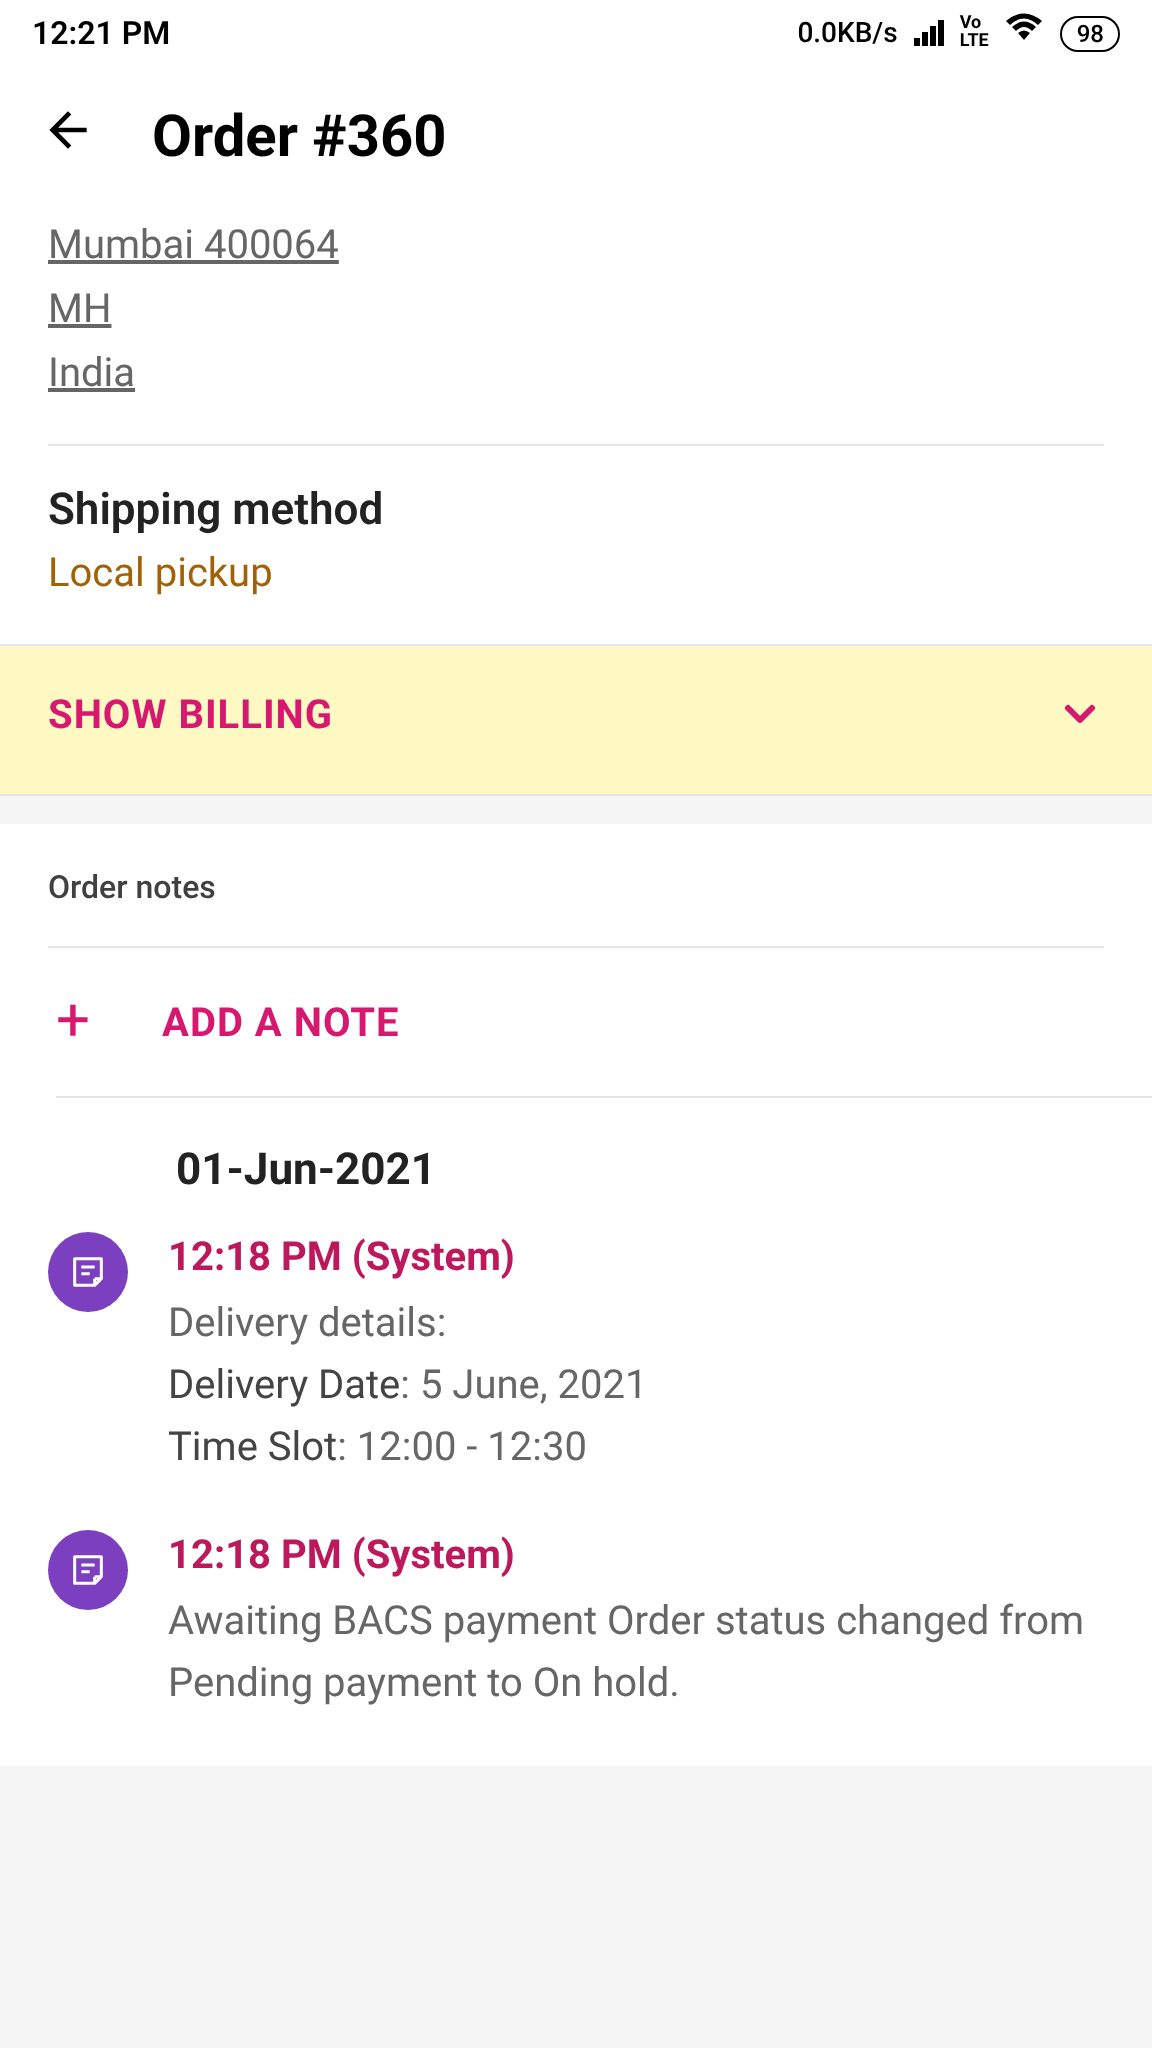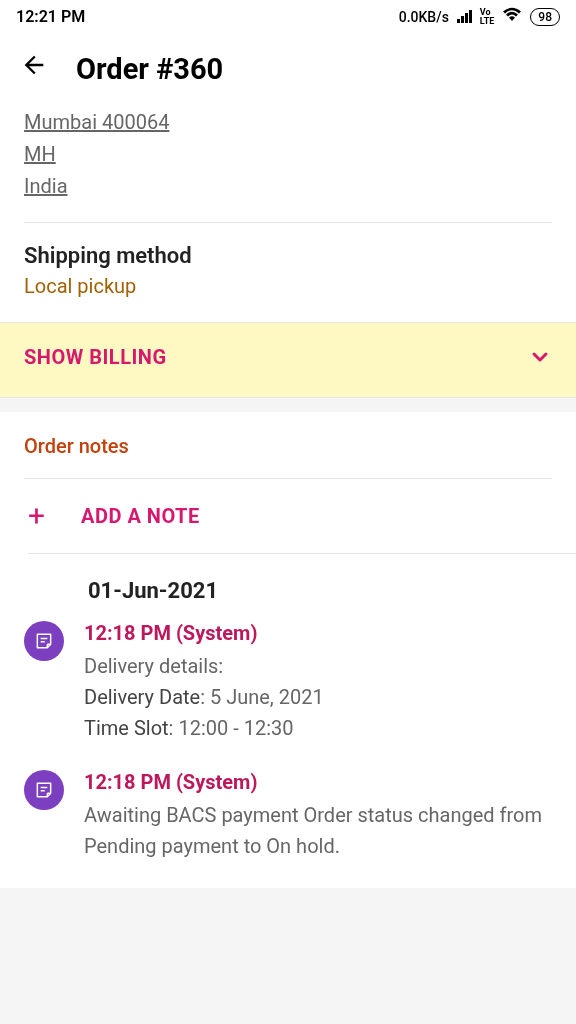--- a/index.html
+++ b/index.html
@@ -125,8 +125,8 @@
       padding: 22px 24px 0;
     }
     .notes-label {
-      color: #c2410c;
-      font-size: 20px;
+      color: #404040;
+      font-size: 16px;
       font-weight: 500;
       padding-bottom: 20px;
       border-bottom: 1px solid #e5e5e5;

